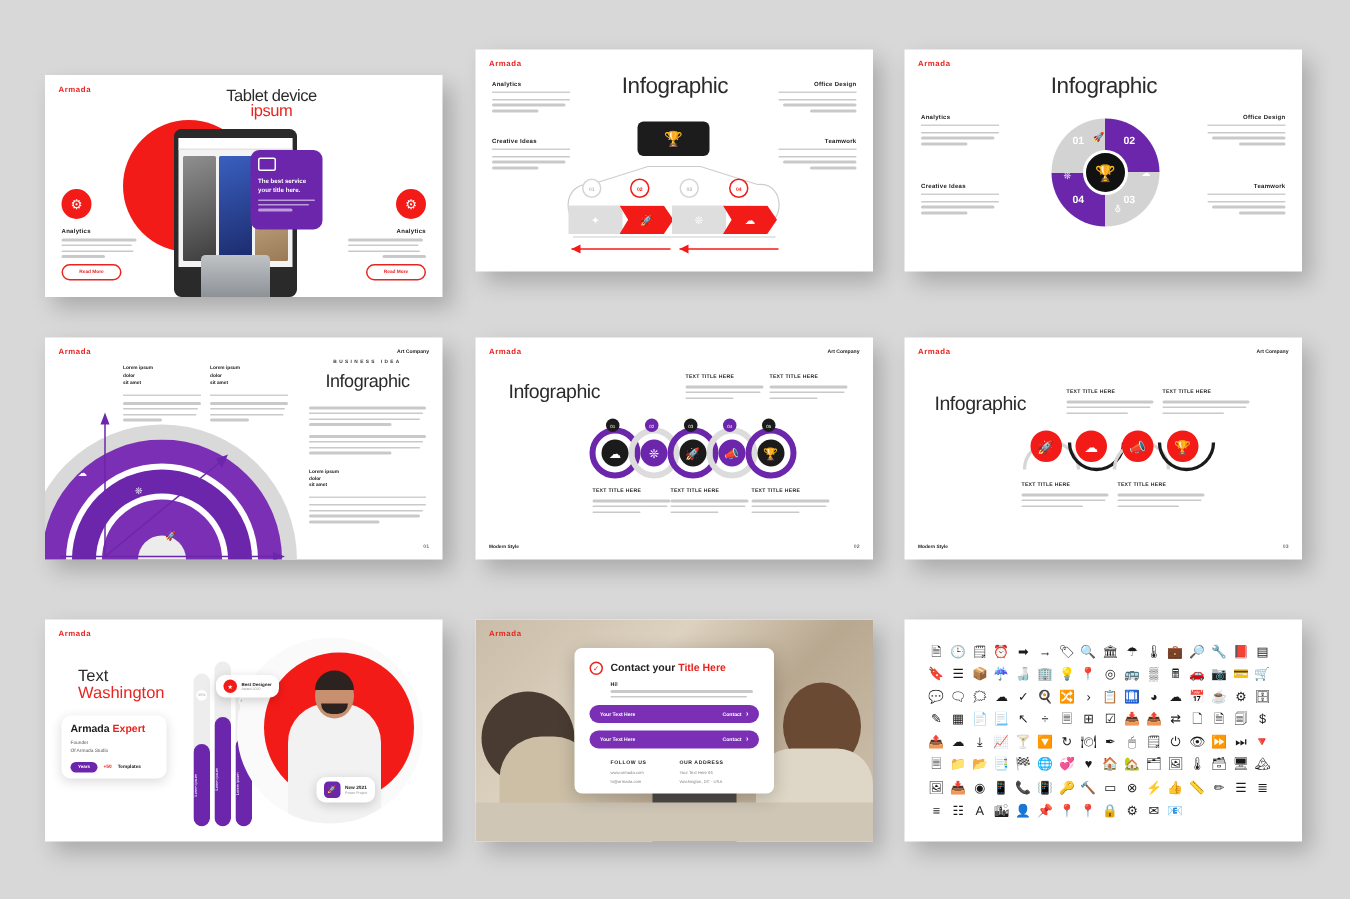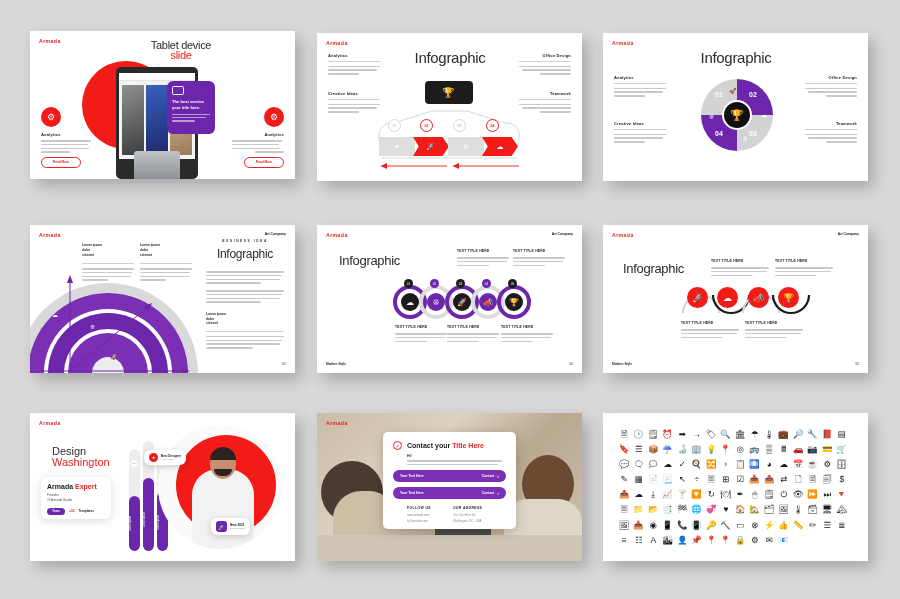--- a/index.html
+++ b/index.html
@@ -110,7 +110,7 @@
 
 <div class="canvas">
 
-  <div class="slide" style="left:30px; top:31px;">
+  <div class="slide" style="left:30px; top:50px;">
     <div class="brand">Armada</div>
     <div class="s1-redcircle"></div>
 

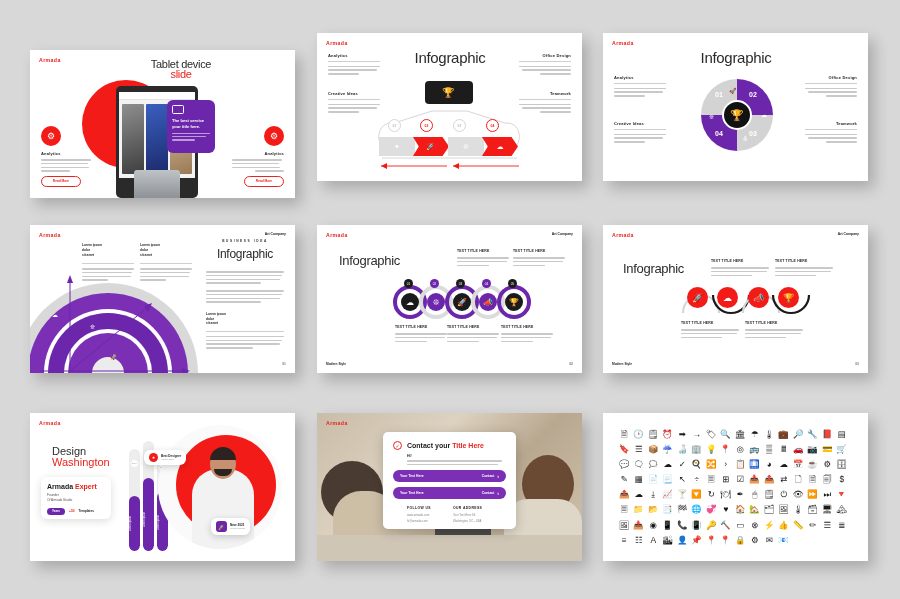--- a/index.html
+++ b/index.html
@@ -116,7 +116,7 @@
 
     <div style="position:absolute; left:96px; top:8px; width:110px; text-align:center;">
       <div class="title-big" style="font-size:11px;">Tablet device</div>
-      <div class="title-big title-red" style="font-size:11px; margin-top:-2px;">slide</div>
+      <div class="title-big title-red" style="font-size:11px; margin-top:-2px;">ipsum</div>
     </div>
 
     <div class="s1-tablet">

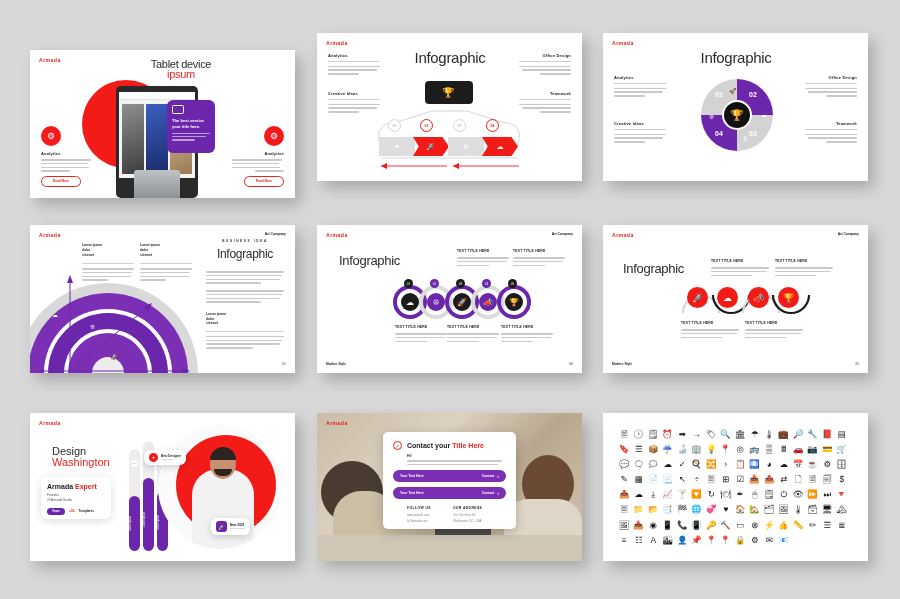--- a/index.html
+++ b/index.html
@@ -513,7 +513,7 @@
     <div class="brand">Armada</div>
 
     <div style="position:absolute;left:22px;top:32px;">
-      <div style="font-size:11px;color:#2b2b2b;font-weight:300;">Design</div>
+      <div style="font-size:11px;color:#2b2b2b;font-weight:300;">Text</div>
       <div style="font-size:11px;color:#e8241f;font-weight:300;margin-top:-1px;">Washington</div>
     </div>
 

